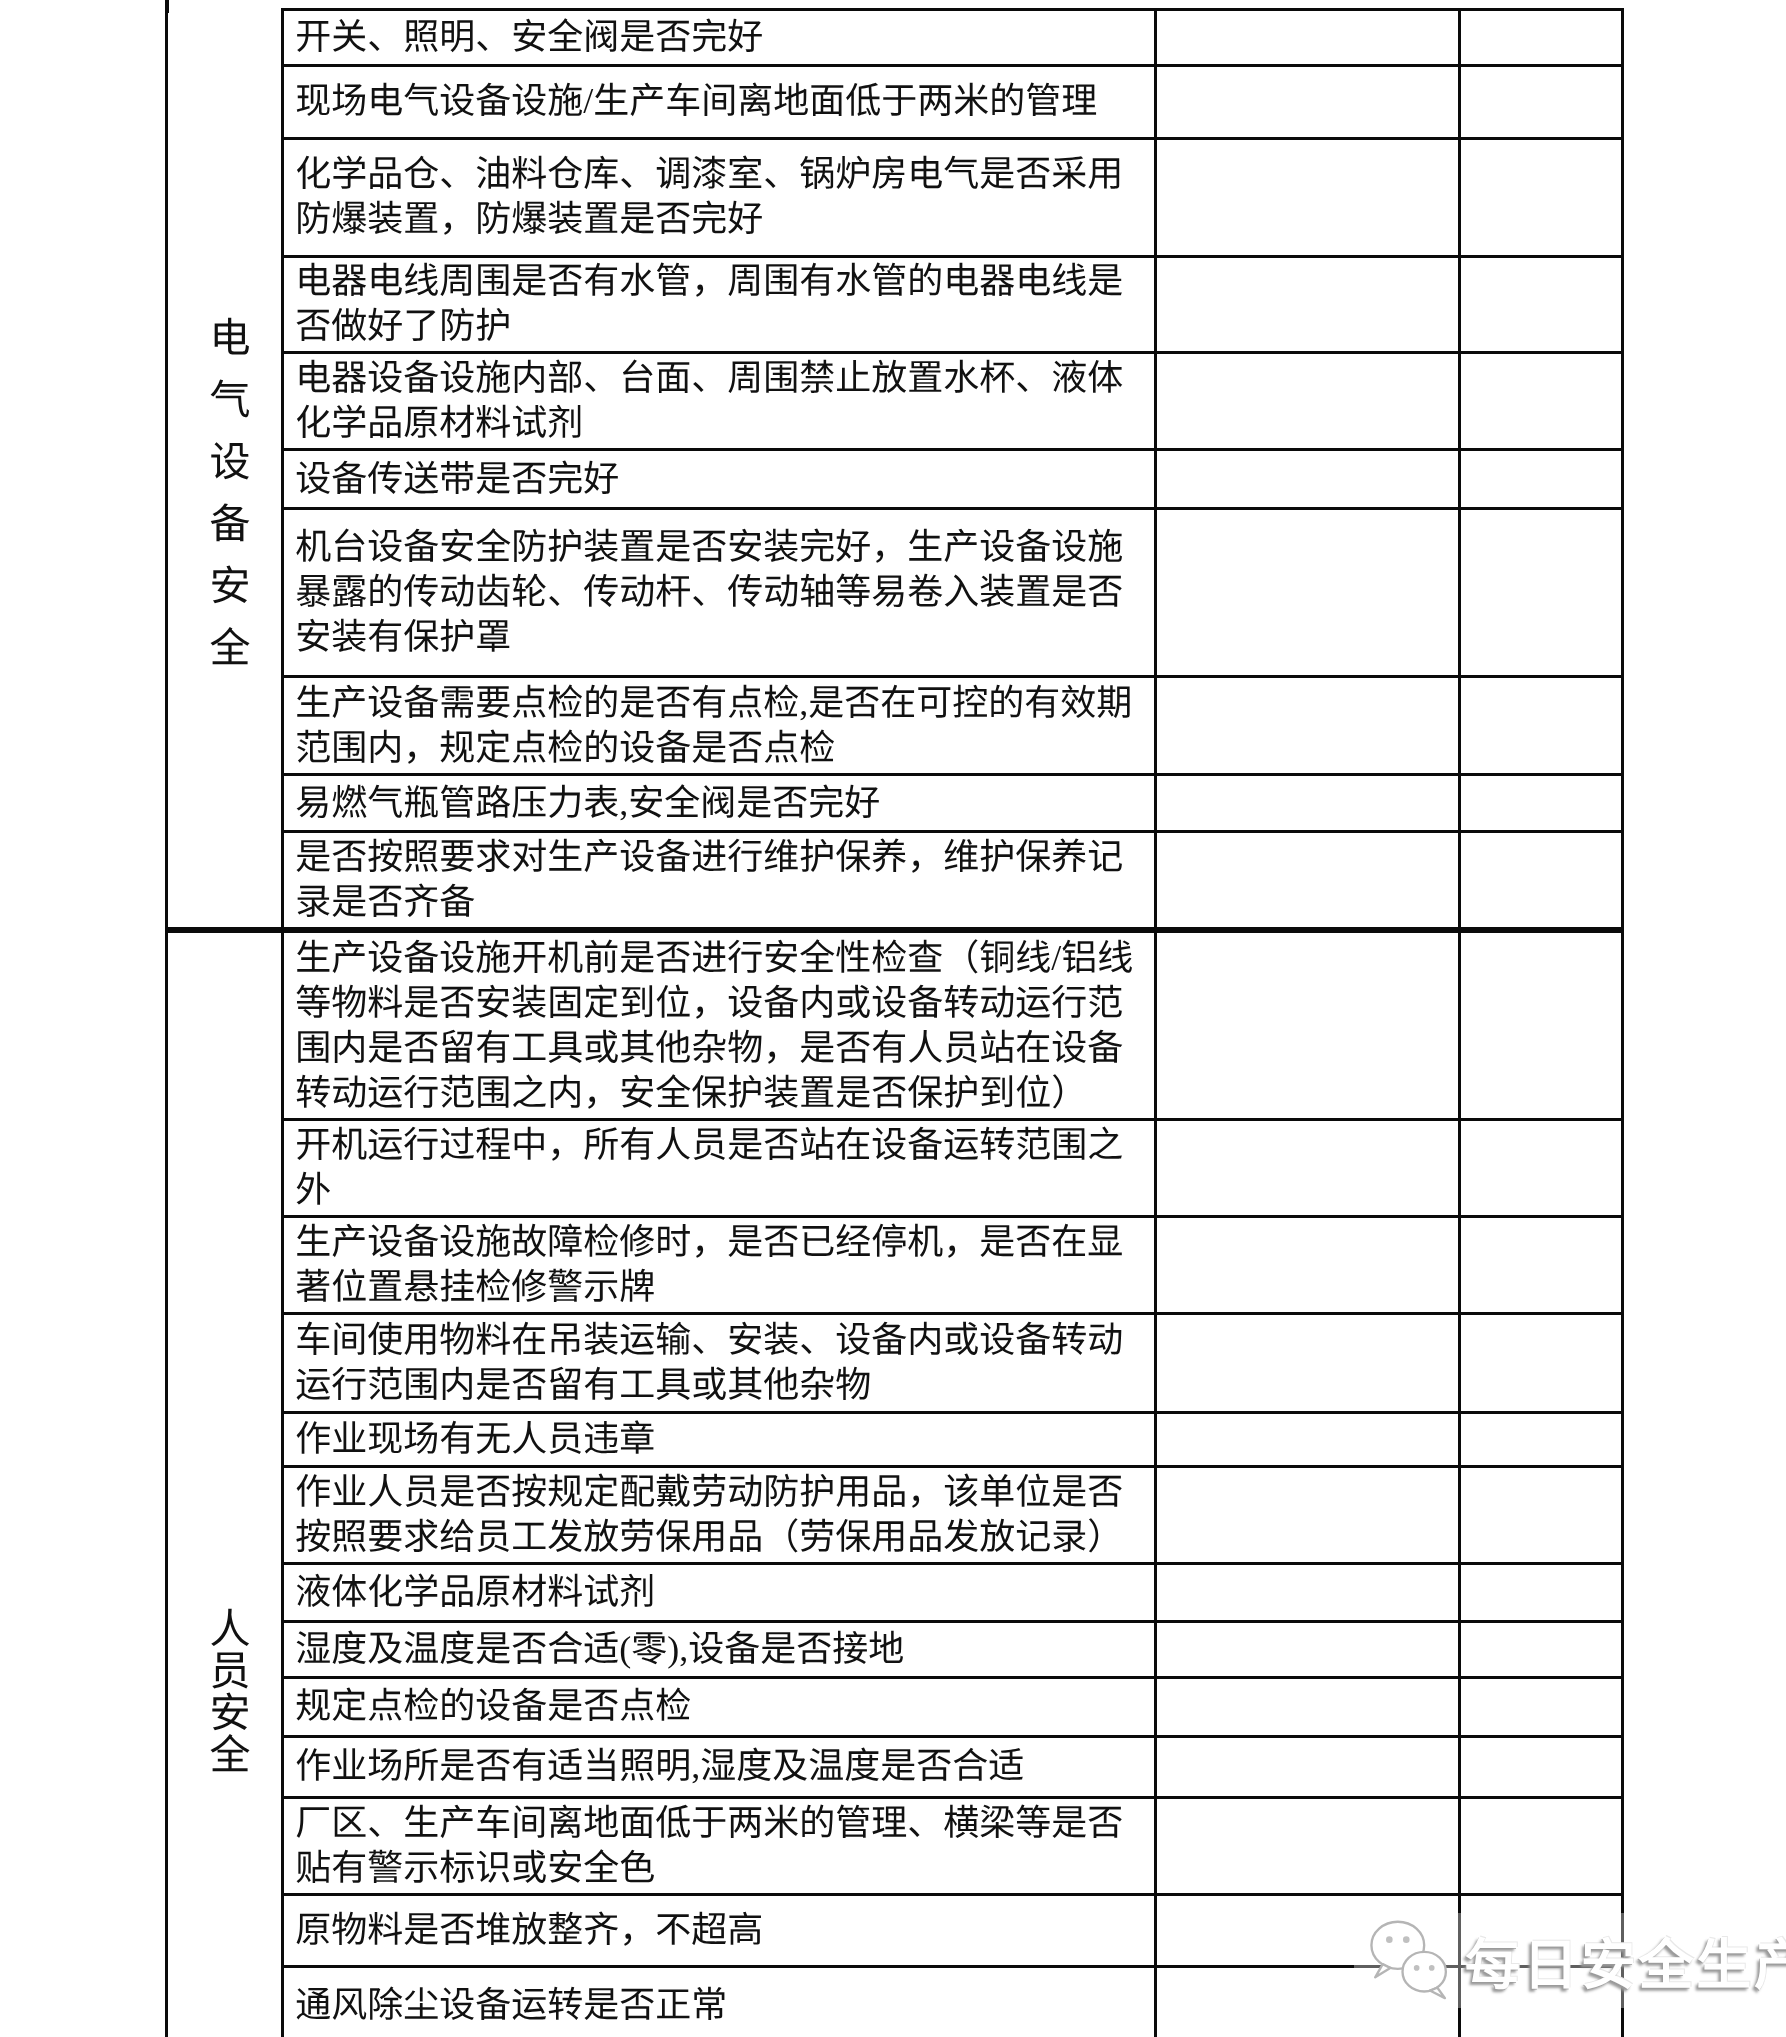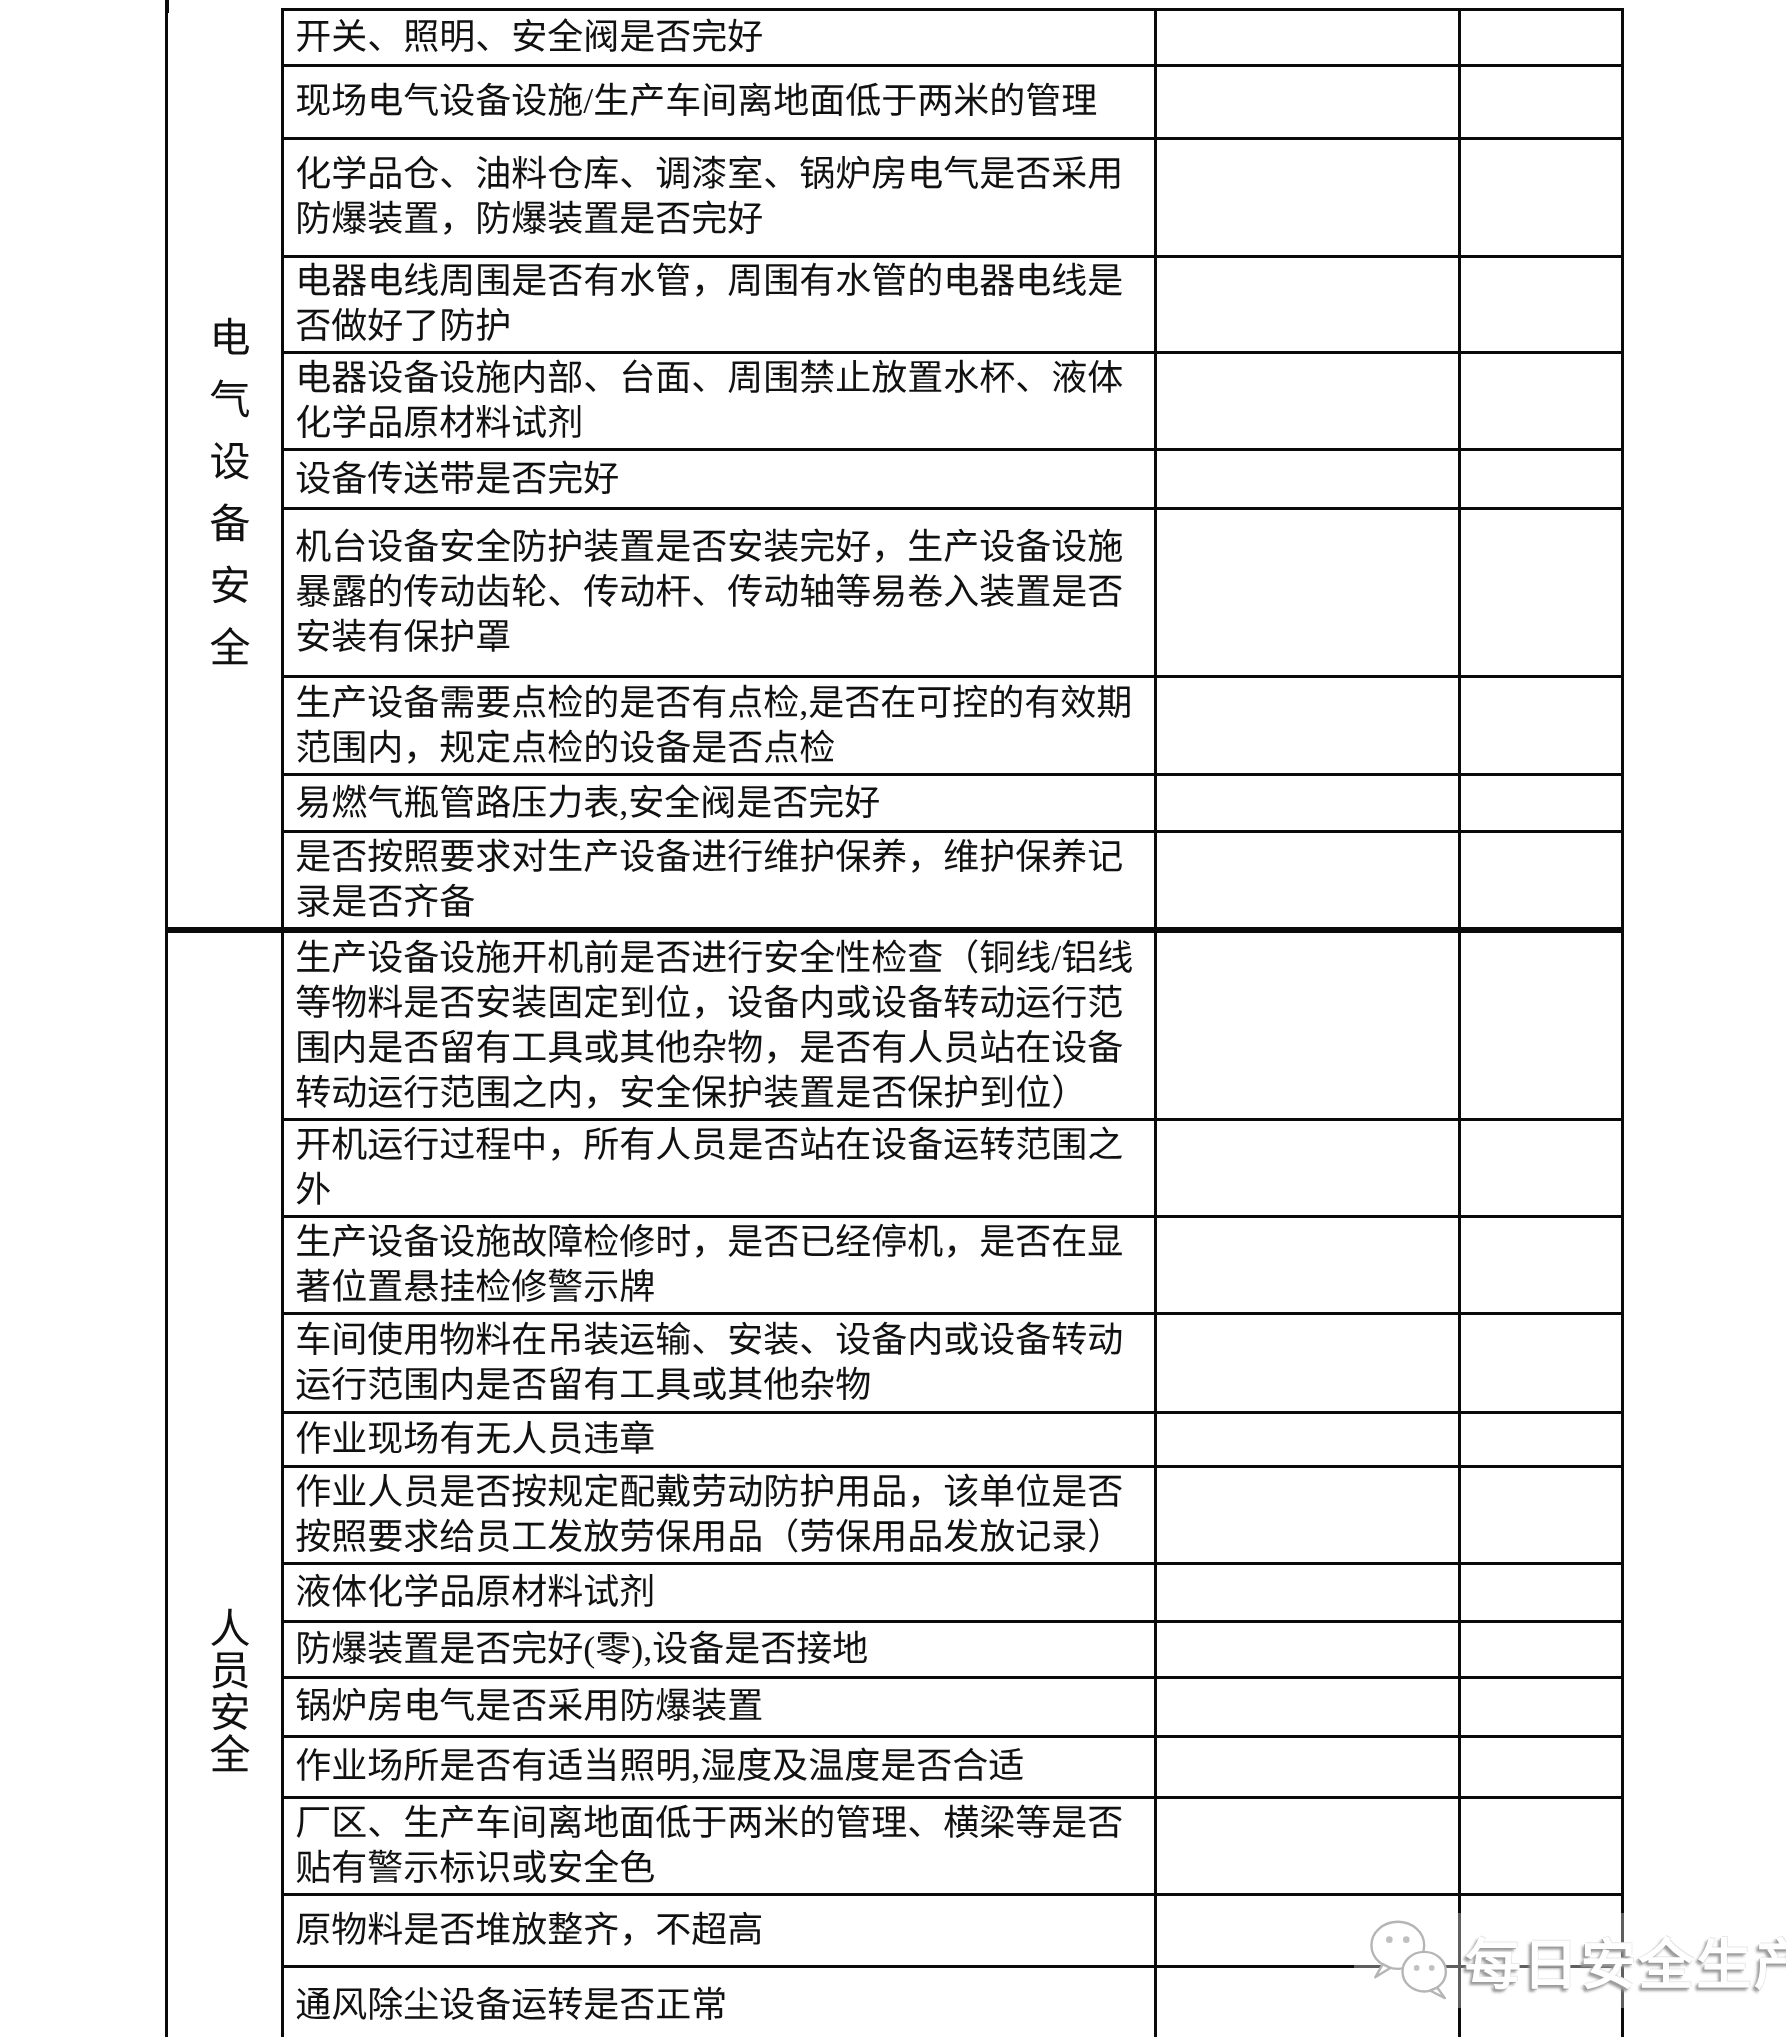--- a/index.html
+++ b/index.html
@@ -196,7 +196,7 @@
         <td></td>
       </tr>
       <tr style="height:56px">
-        <td>防爆装置是否完好(零),设备是否接地</td>
+        <td>湿度及温度是否合适(零),设备是否接地</td>
         <td></td>
         <td></td>
       </tr>

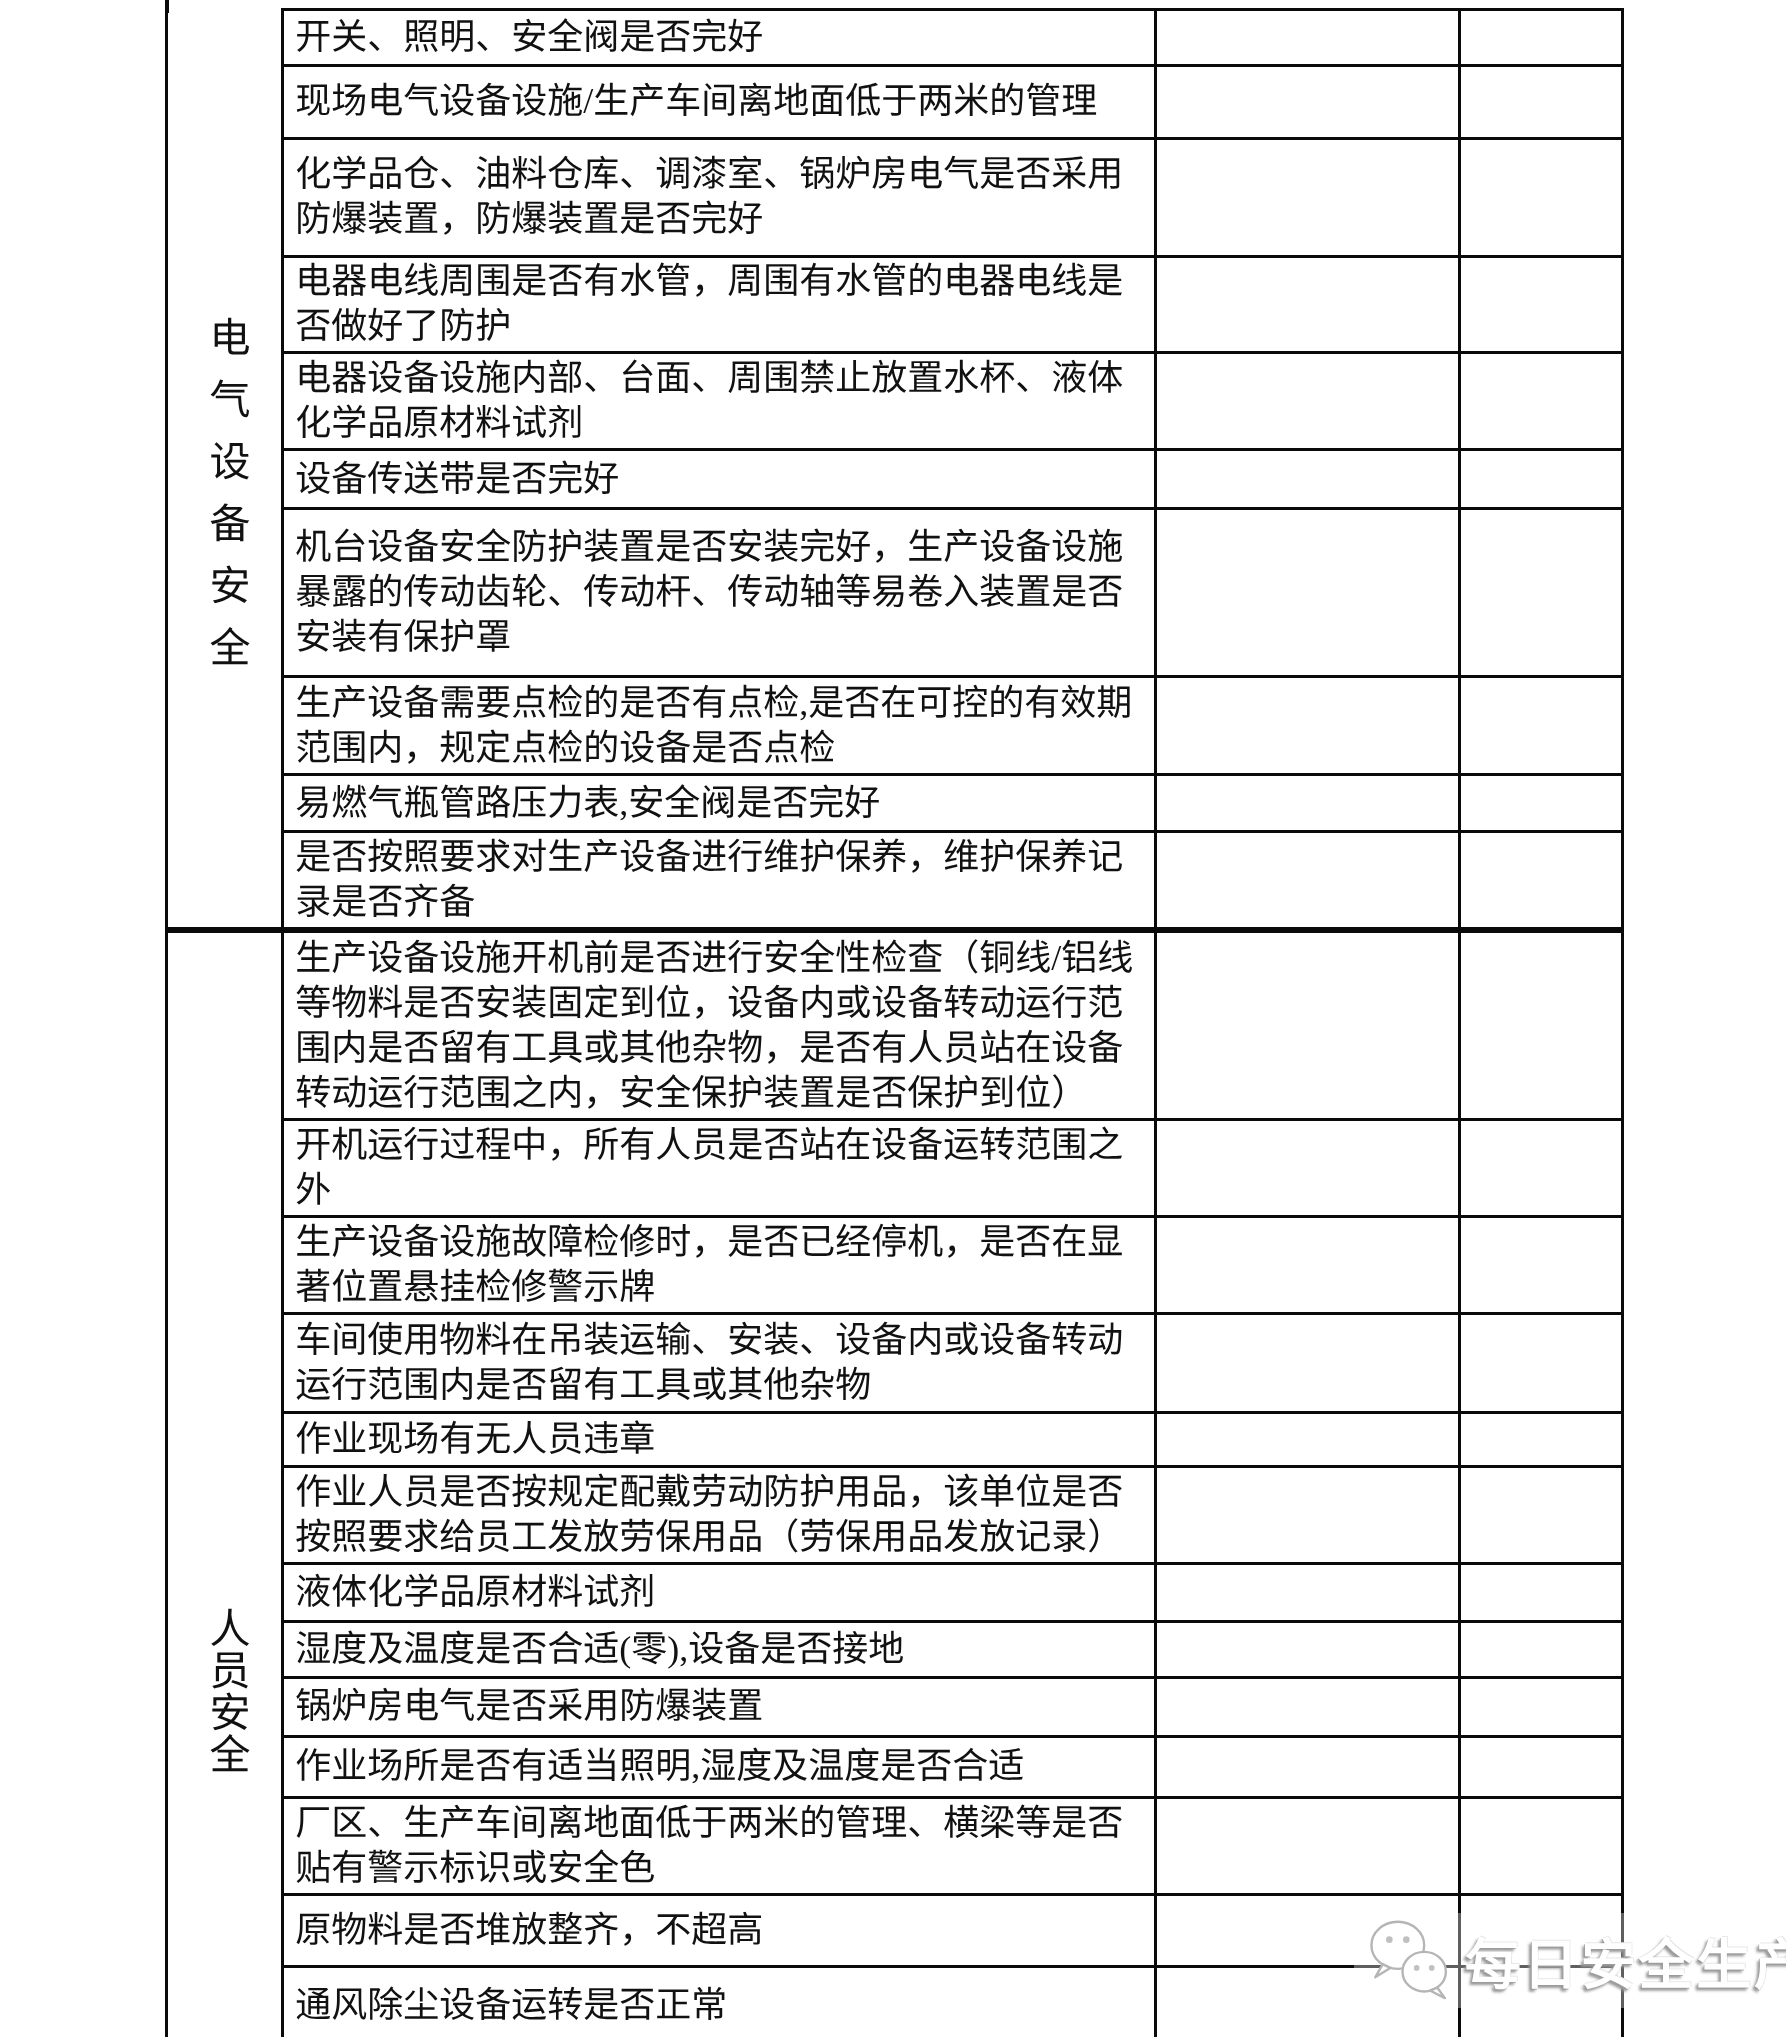--- a/index.html
+++ b/index.html
@@ -201,7 +201,7 @@
         <td></td>
       </tr>
       <tr style="height:59px">
-        <td>锅炉房电气是否采用防爆装置</td>
+        <td>规定点检的设备是否点检</td>
         <td></td>
         <td></td>
       </tr>

